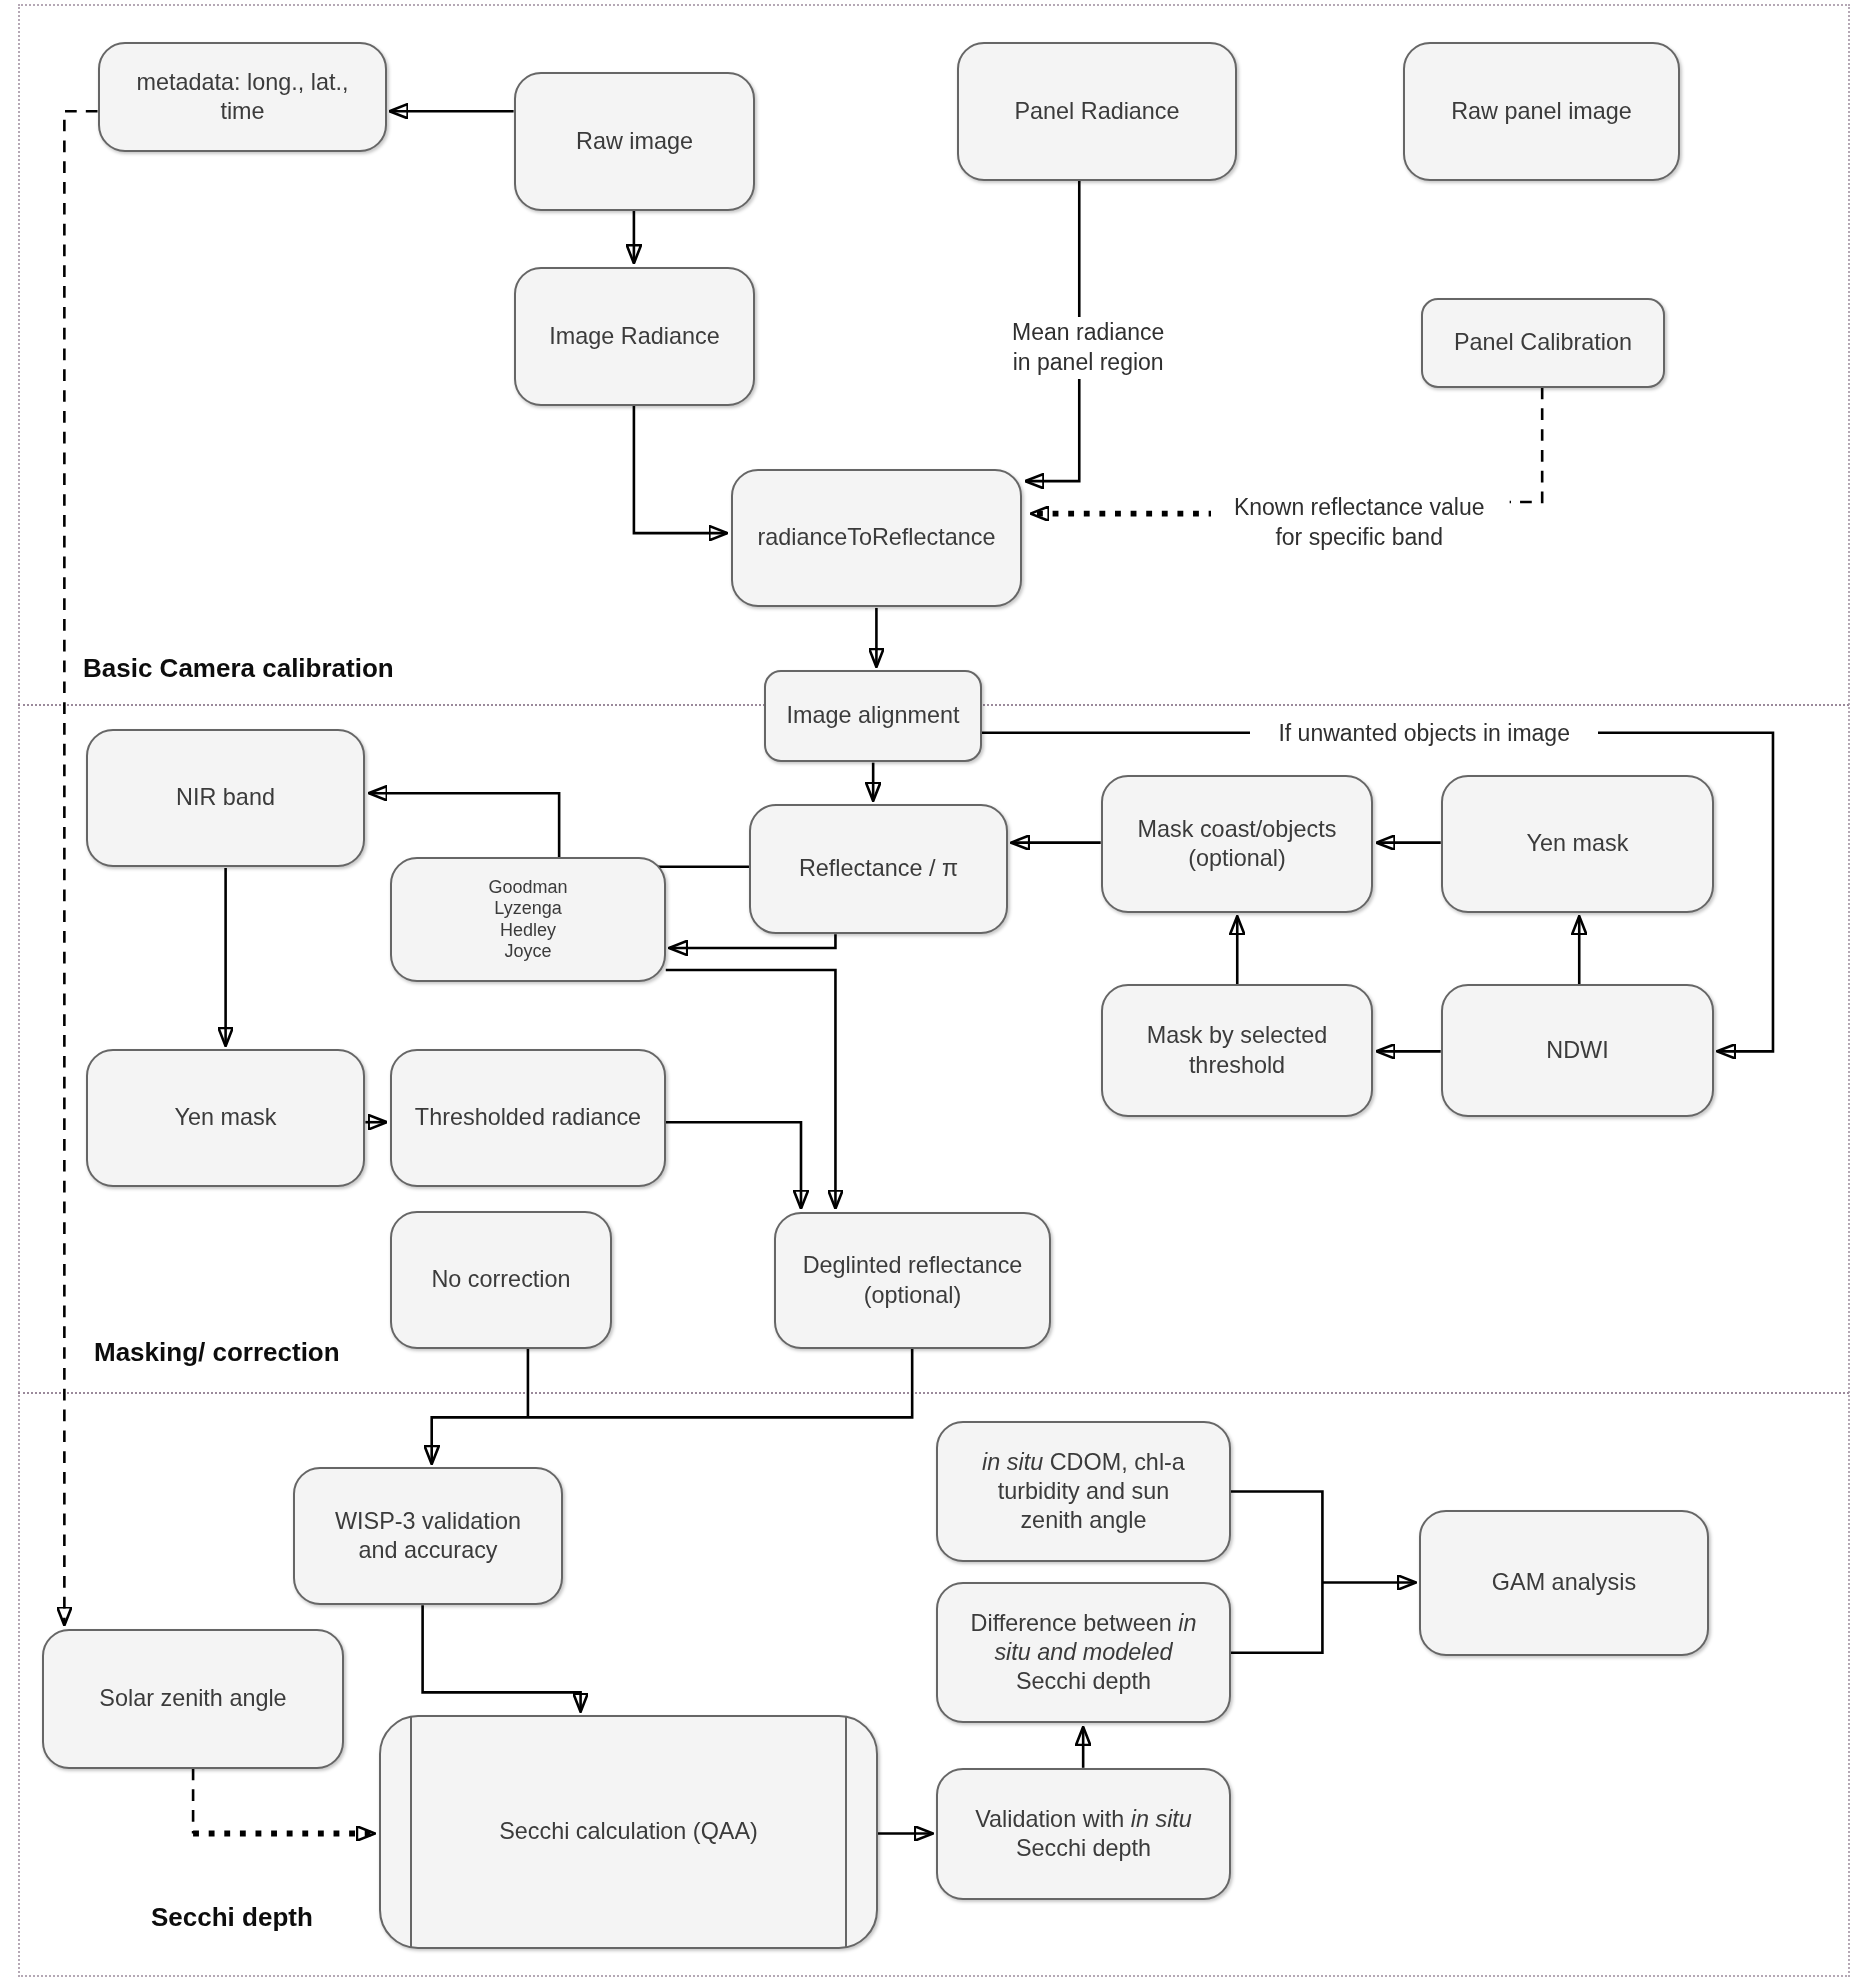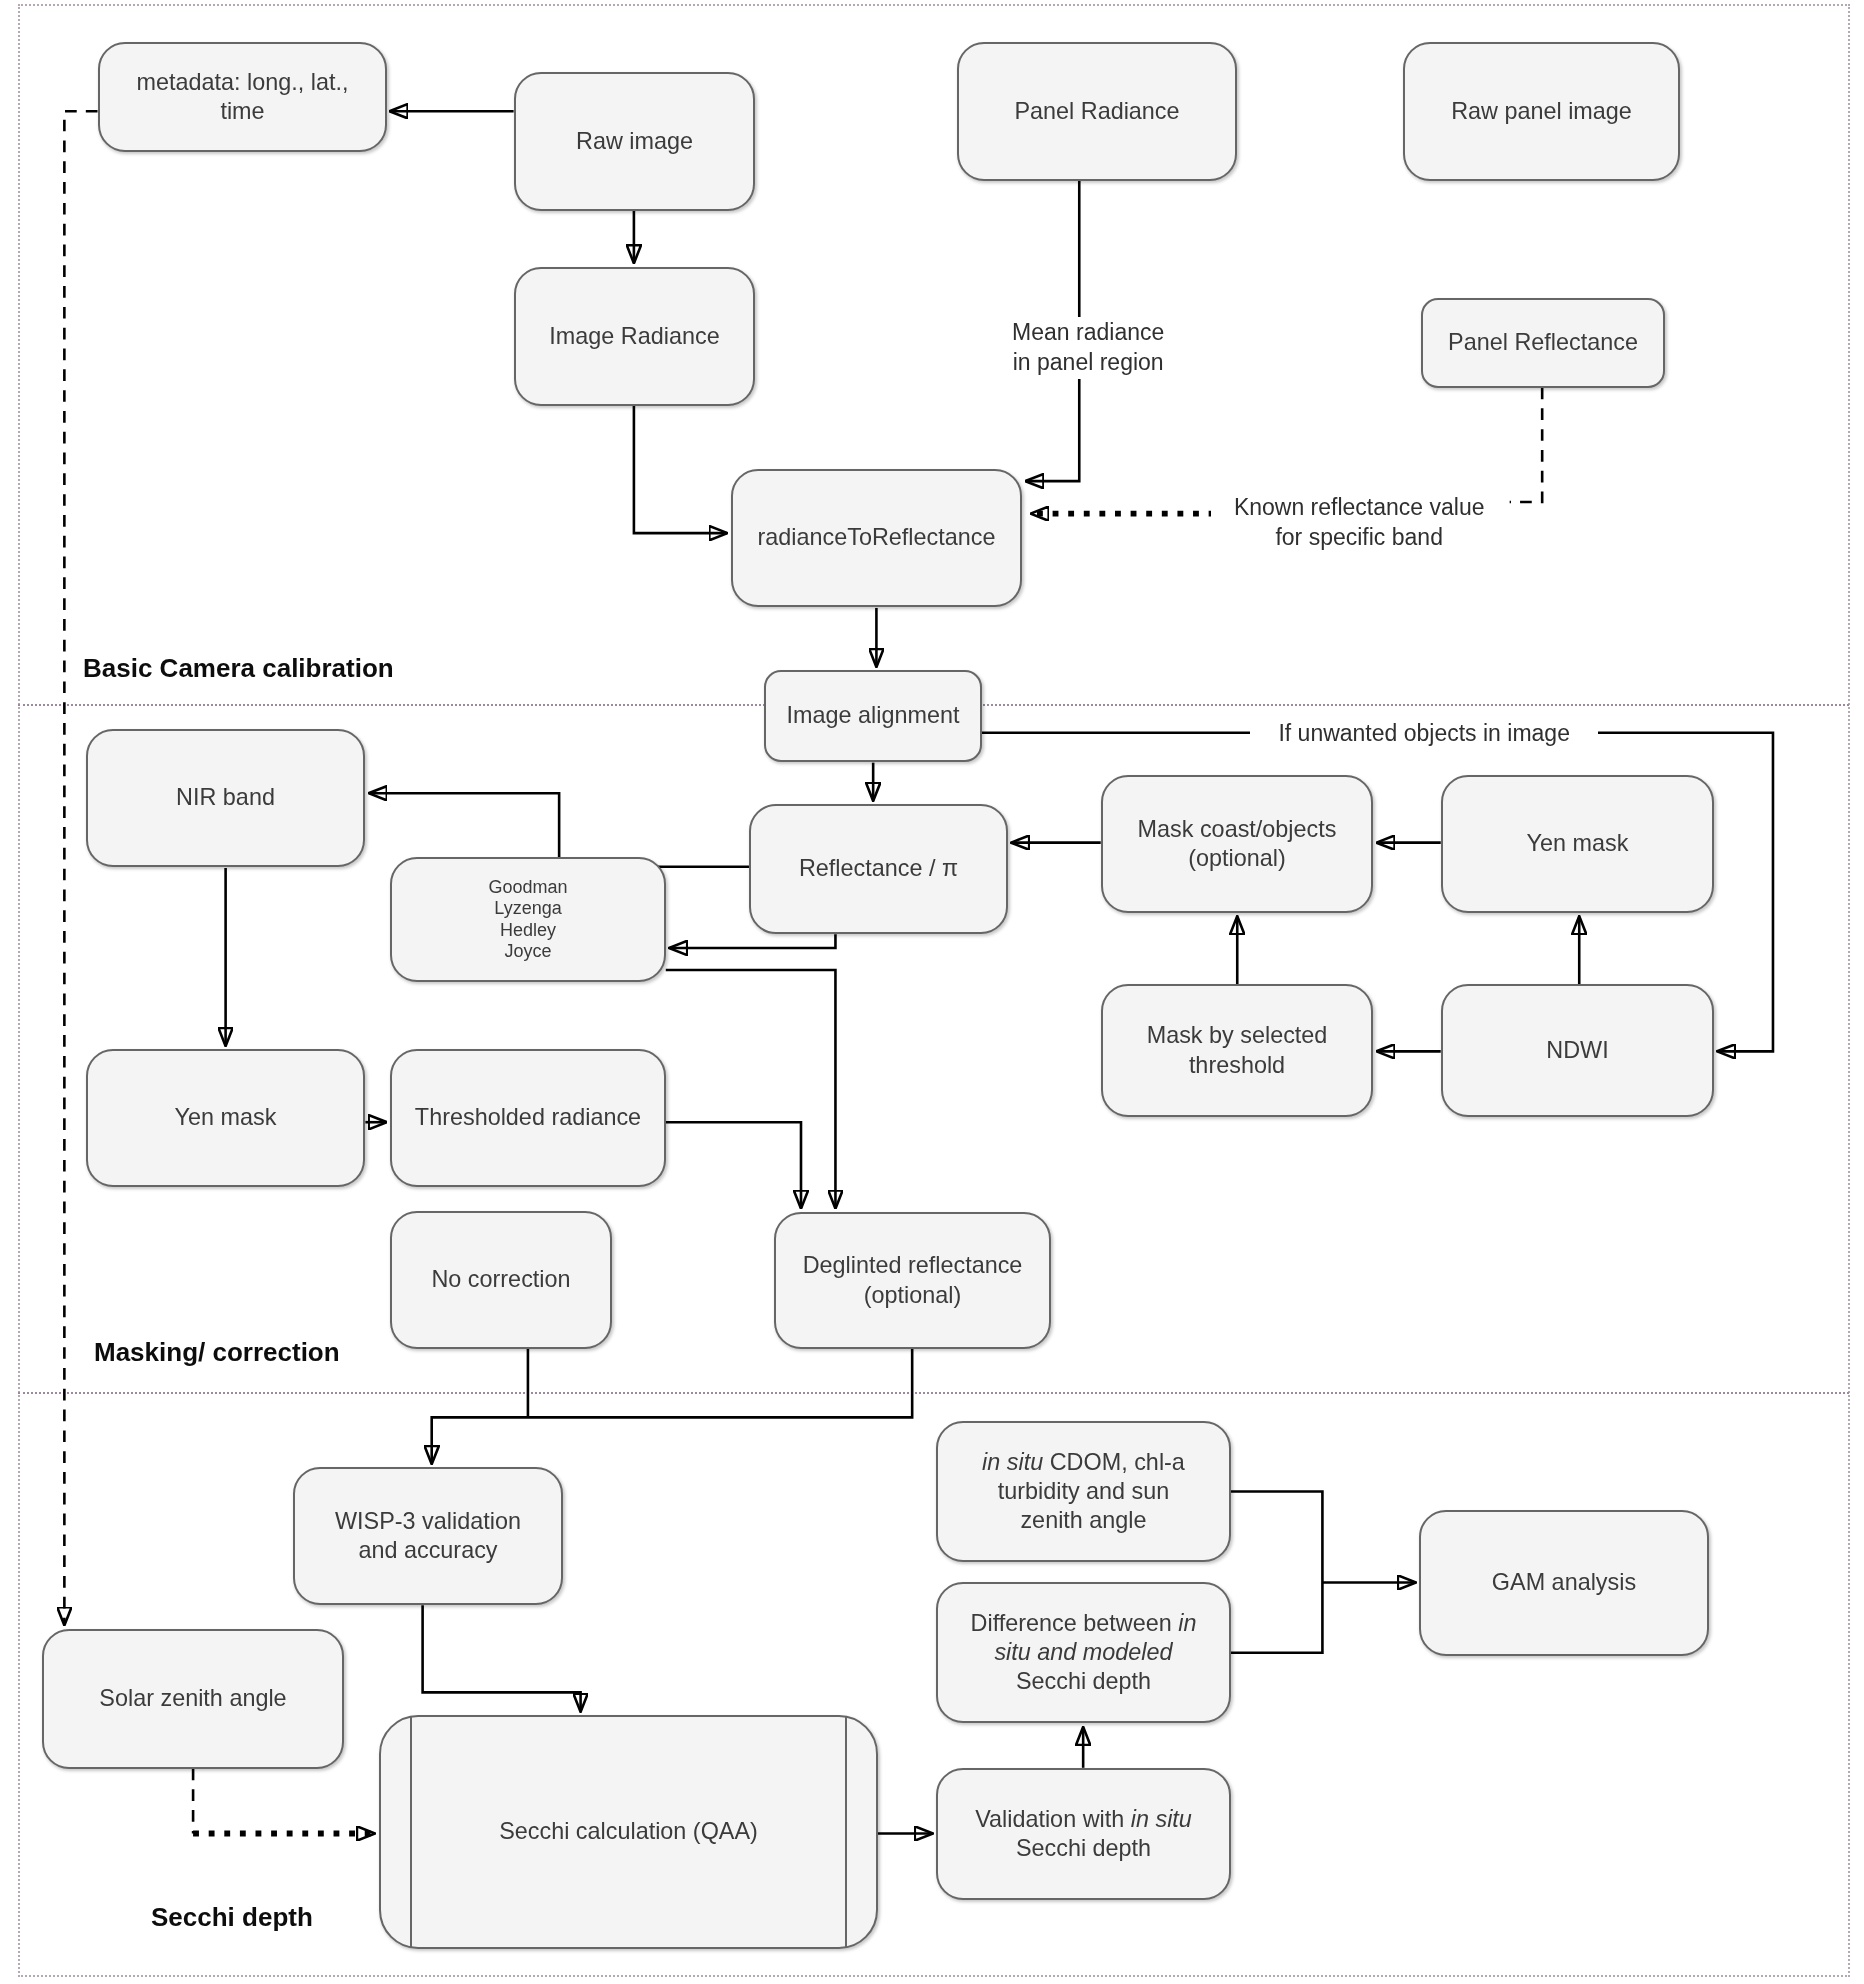--- a/index.html
+++ b/index.html
@@ -97,7 +97,7 @@
     <span class="lbl">Image Radiance</span></div>
 
   <div class="node small" style="left:1421px;top:298px;width:244px;height:90px;">
-    <span class="lbl">Panel Reflectance</span></div>
+    <span class="lbl">Panel Calibration</span></div>
 
   <div class="node" style="left:731px;top:469px;width:291px;height:138px;padding:3.9px 5.2px;">
     <span class="lbl">radianceToReflectance</span></div>

